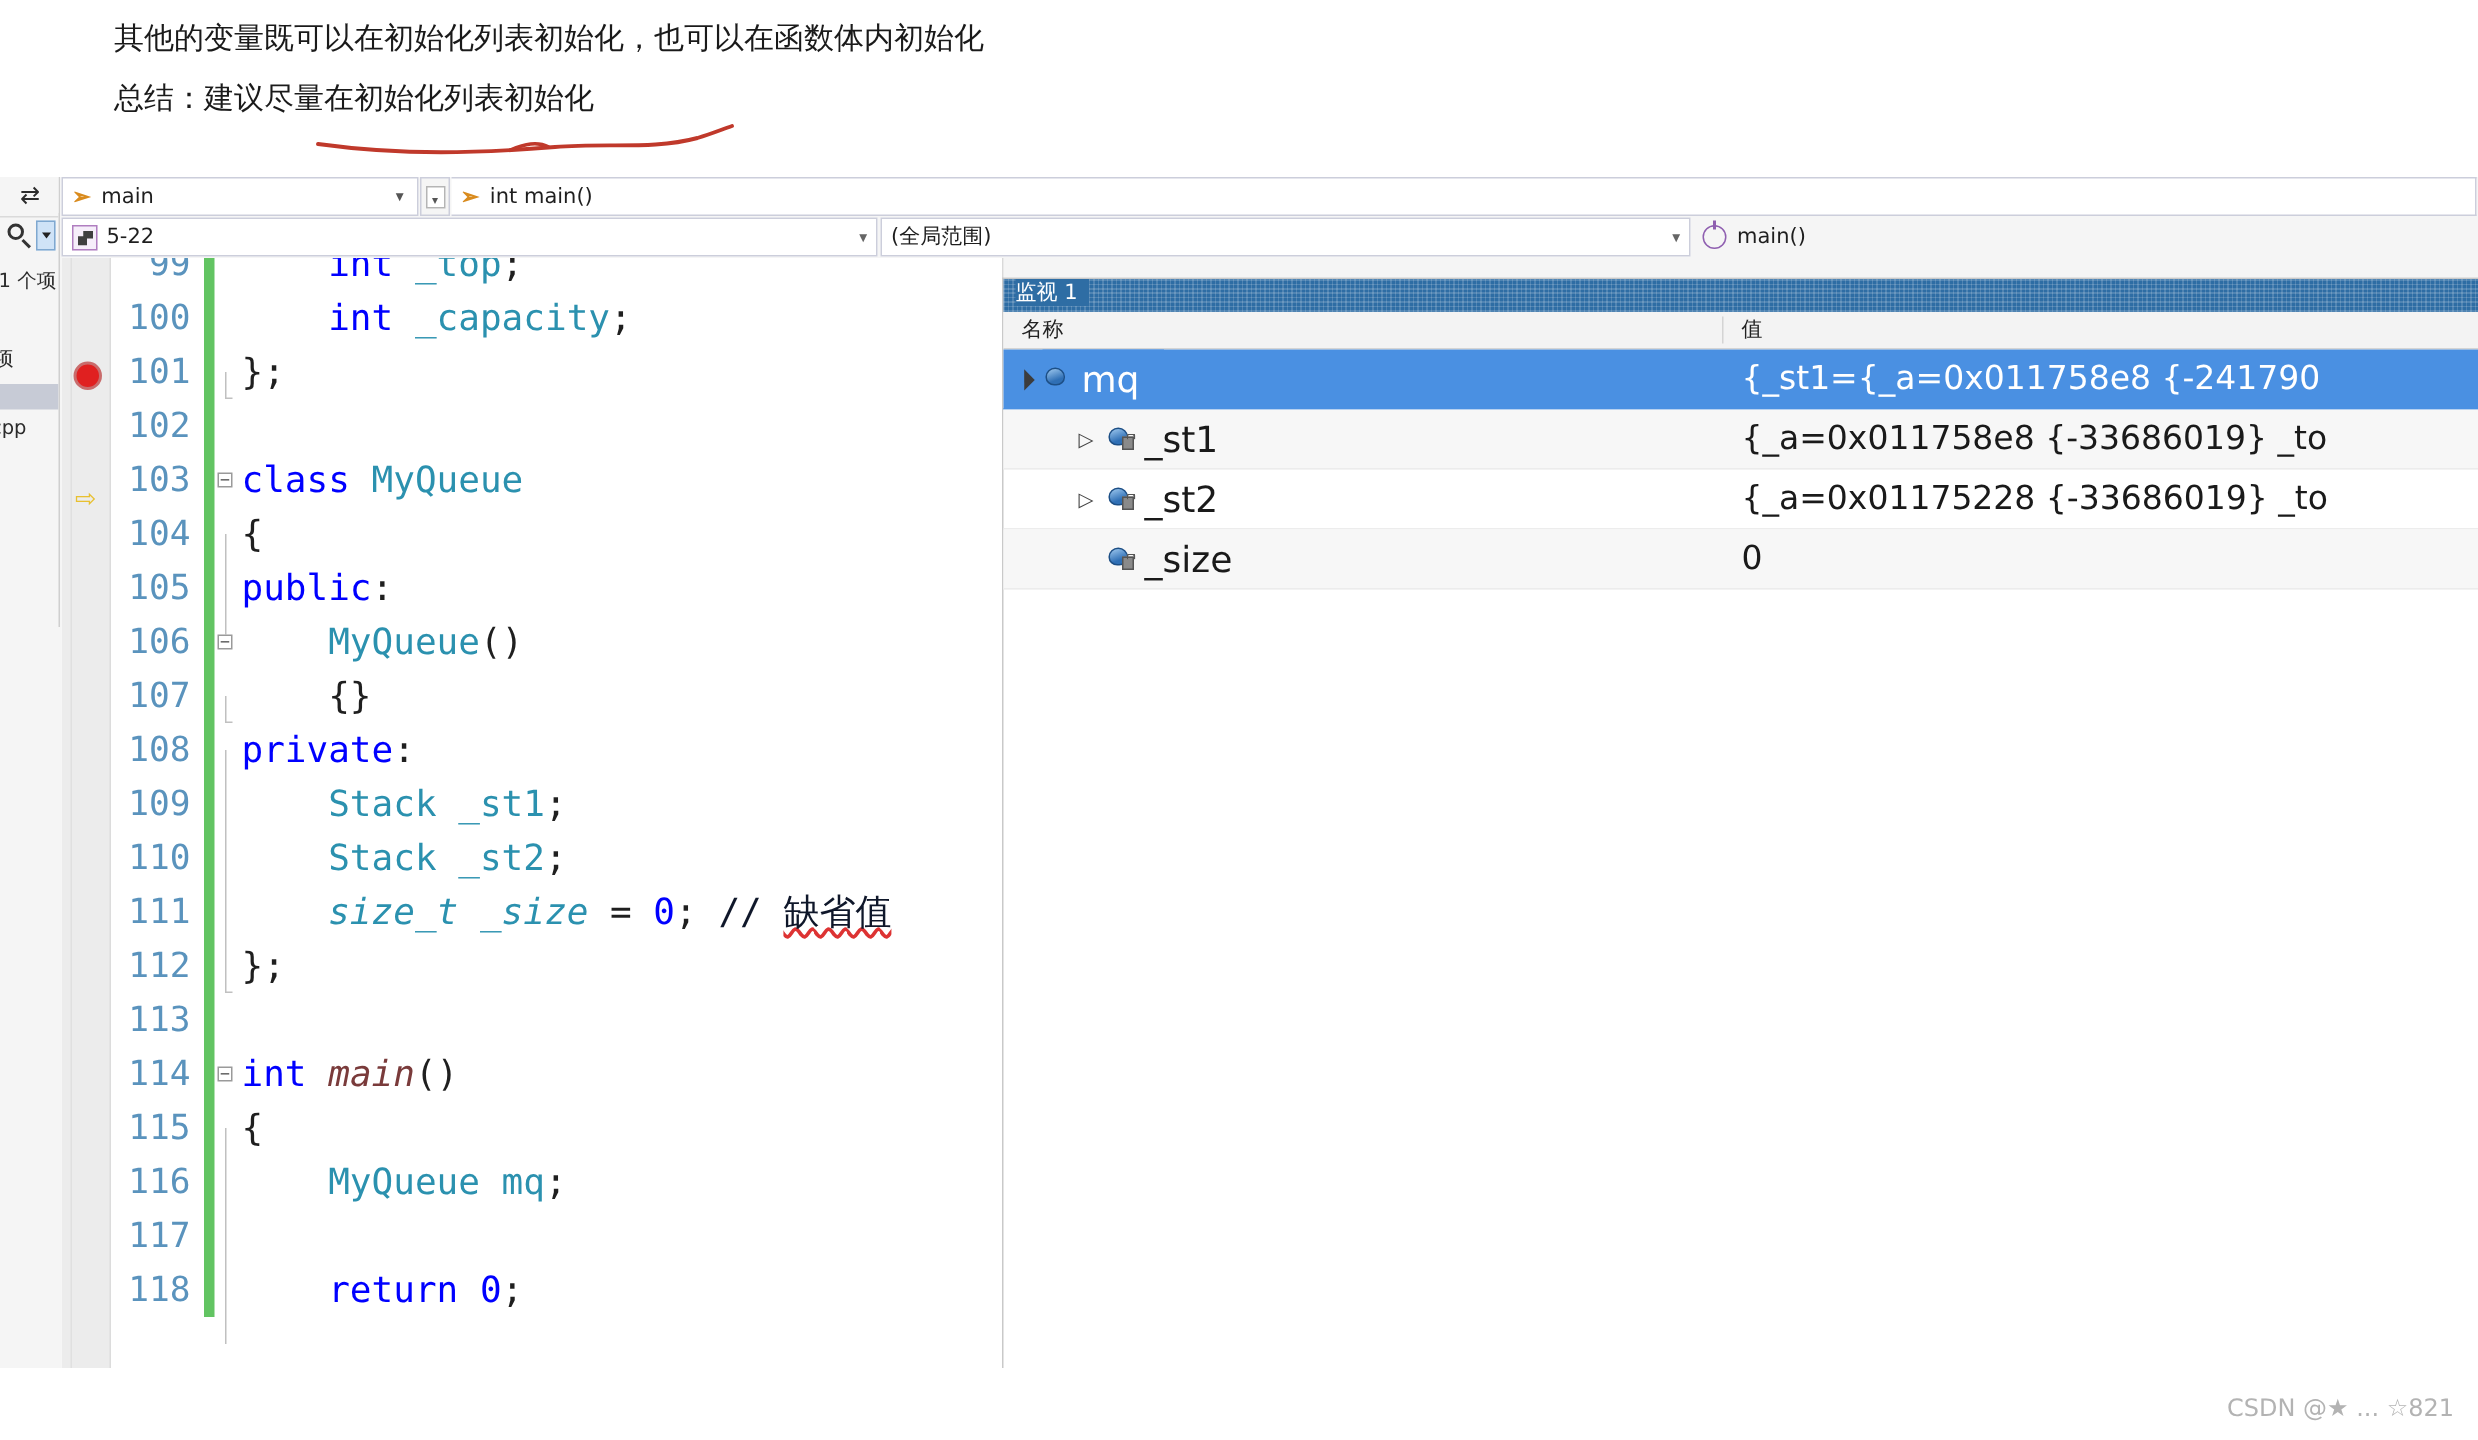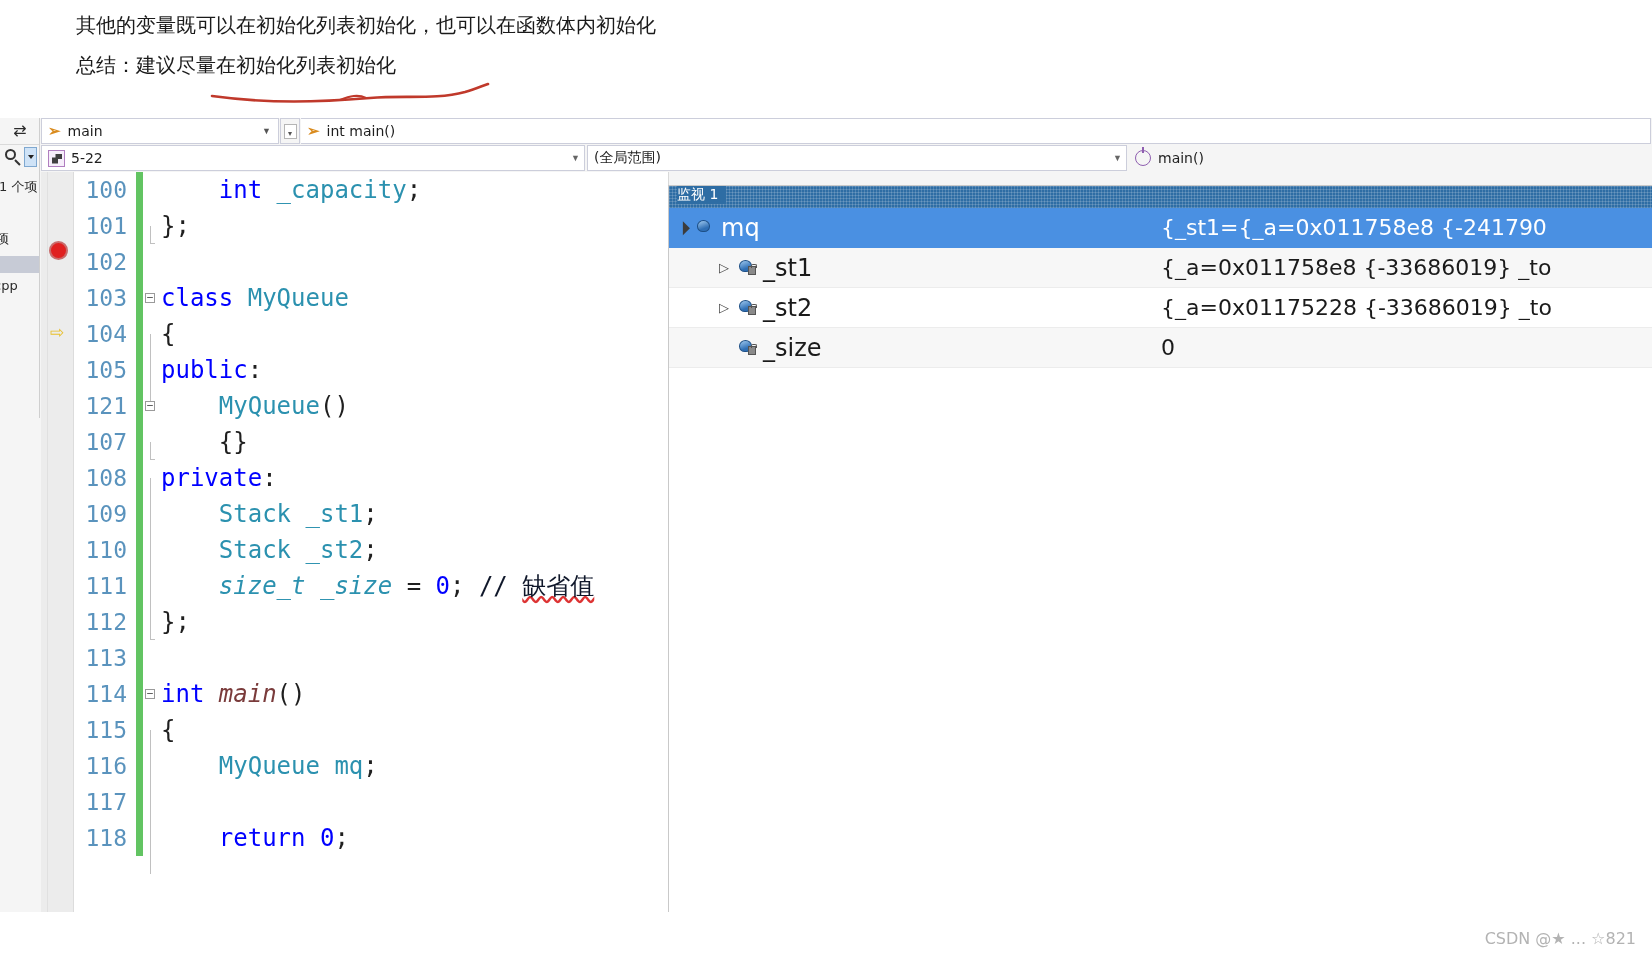--- a/index.html
+++ b/index.html
@@ -313,6 +313,7 @@
         <div class="cur-arrow">⇨</div>
       </div>
       <div class="code-area" id="code-area">
+          <div class="code-line" style="margin-top: -14px;"><span class="lineno">99</span><span class="changebar"></span><span class="foldcol"></span><span class="codetext"><span class="tok-id">    </span><span class="tok-kw">int</span><span class="tok-id"> </span><span class="tok-type">_top</span><span class="tok-id">;</span></span></div>
           <div class="code-line"><span class="lineno">100</span><span class="changebar"></span><span class="foldcol"></span><span class="codetext"><span class="tok-id">    </span><span class="tok-kw">int</span><span class="tok-id"> </span><span class="tok-type">_capacity</span><span class="tok-id">;</span></span></div>
           <div class="code-line"><span class="lineno">101</span><span class="changebar"></span><span class="foldcol"><span class="foldline half-top elbow"></span></span><span class="codetext"><span class="tok-id">};</span></span></div>
           <div class="code-line"><span class="lineno">102</span><span class="changebar"></span><span class="foldcol"></span><span class="codetext"></span></div>

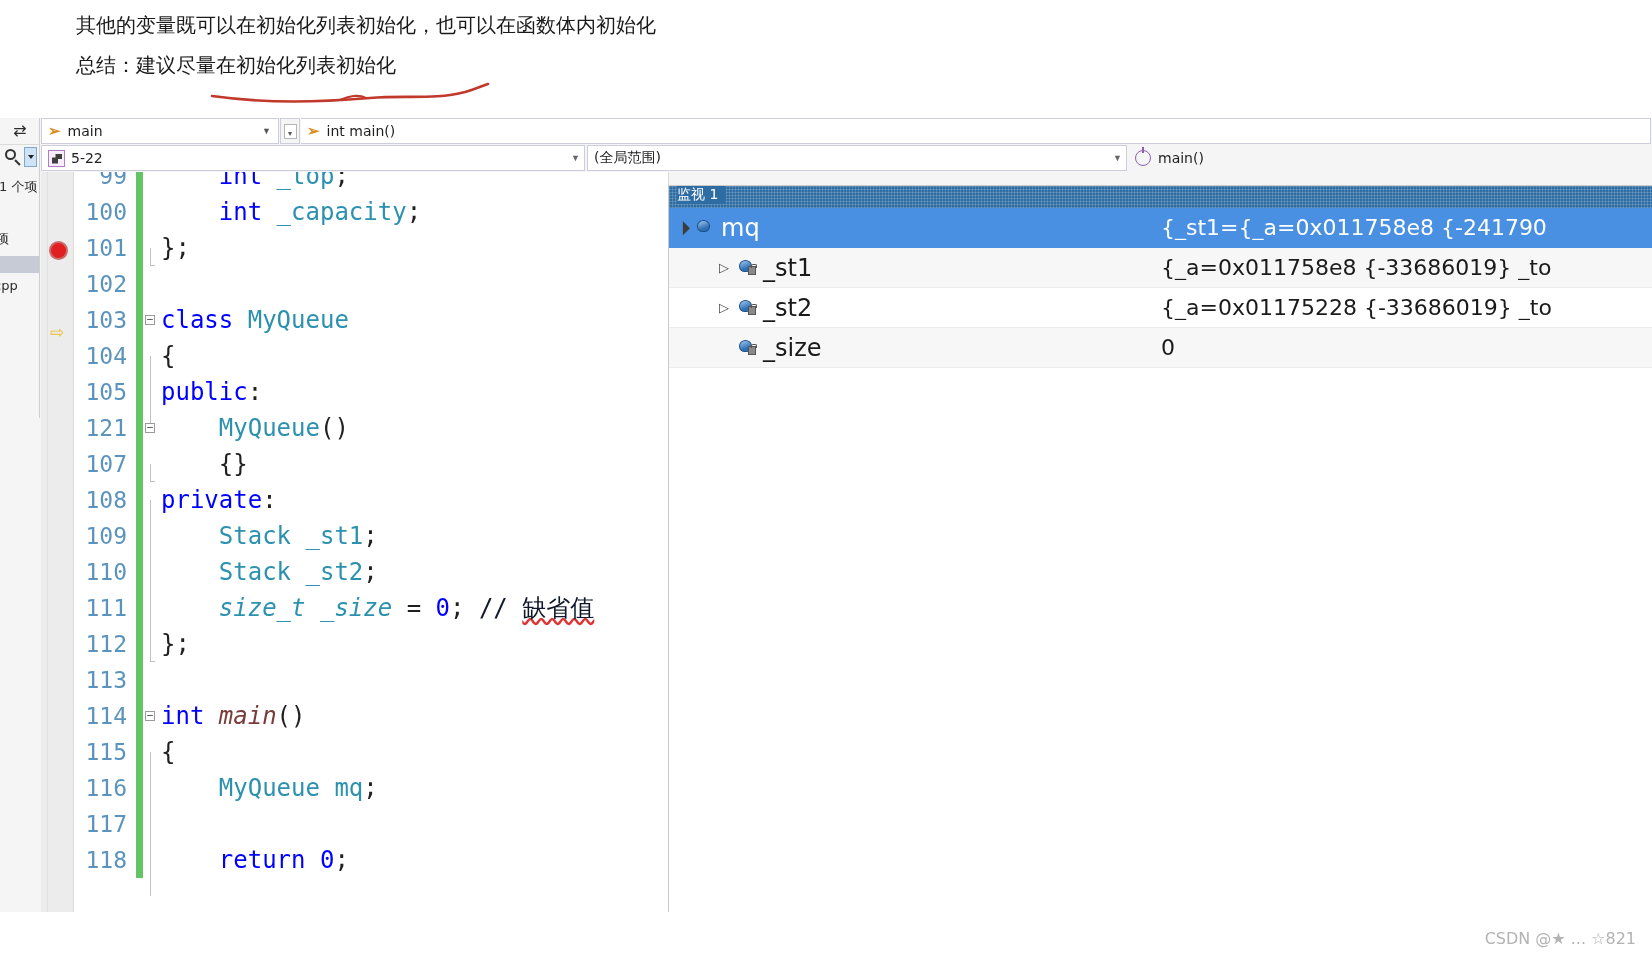--- a/index.html
+++ b/index.html
@@ -340,6 +340,10 @@
     <div class="watch">
       <div class="watch-title">
         <span class="watch-title-text">监视 1</span>
+      </div>
+      <div class="watch-head">
+        <div class="wh-cell name">名称</div>
+        <div class="wh-cell value">值</div>
       </div>
       <div class="watch-rows" id="watch-rows">
           <div class="wrow sel">

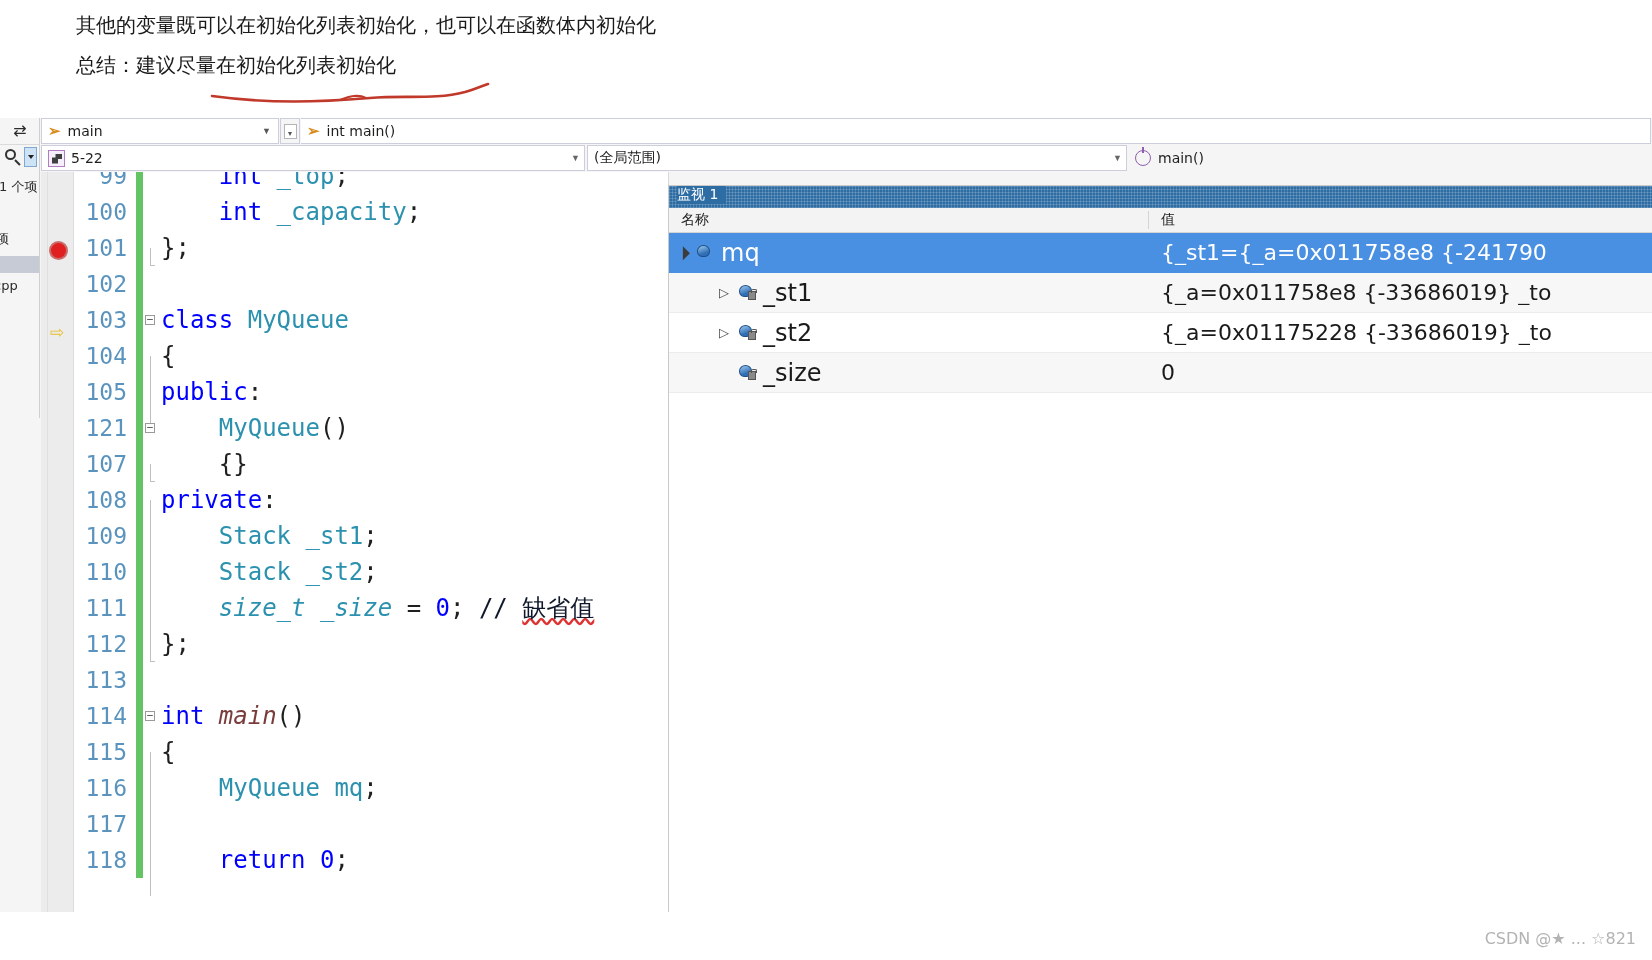--- a/index.html
+++ b/index.html
@@ -320,7 +320,7 @@
           <div class="code-line"><span class="lineno">103</span><span class="changebar"></span><span class="foldcol"><span class="foldbox">−</span></span><span class="codetext"><span class="tok-kw">class</span><span class="tok-id"> </span><span class="tok-type">MyQueue</span></span></div>
           <div class="code-line"><span class="lineno">104</span><span class="changebar"></span><span class="foldcol"><span class="foldline"></span></span><span class="codetext"><span class="tok-id">{</span></span></div>
           <div class="code-line"><span class="lineno">105</span><span class="changebar"></span><span class="foldcol"><span class="foldline"></span></span><span class="codetext"><span class="tok-kw">public</span><span class="tok-id">:</span></span></div>
-          <div class="code-line"><span class="lineno">121</span><span class="changebar"></span><span class="foldcol"><span class="foldbox">−</span></span><span class="codetext"><span class="tok-id">    </span><span class="tok-type">MyQueue</span><span class="tok-id">()</span></span></div>
+          <div class="code-line"><span class="lineno">106</span><span class="changebar"></span><span class="foldcol"><span class="foldbox">−</span></span><span class="codetext"><span class="tok-id">    </span><span class="tok-type">MyQueue</span><span class="tok-id">()</span></span></div>
           <div class="code-line"><span class="lineno">107</span><span class="changebar"></span><span class="foldcol"><span class="foldline half-top elbow"></span></span><span class="codetext"><span class="tok-id">    </span><span class="tok-id">{}</span></span></div>
           <div class="code-line"><span class="lineno">108</span><span class="changebar"></span><span class="foldcol"><span class="foldline"></span></span><span class="codetext"><span class="tok-kw">private</span><span class="tok-id">:</span></span></div>
           <div class="code-line"><span class="lineno">109</span><span class="changebar"></span><span class="foldcol"><span class="foldline"></span></span><span class="codetext"><span class="tok-id">    </span><span class="tok-type">Stack</span><span class="tok-id"> </span><span class="tok-type">_st1</span><span class="tok-id">;</span></span></div>

